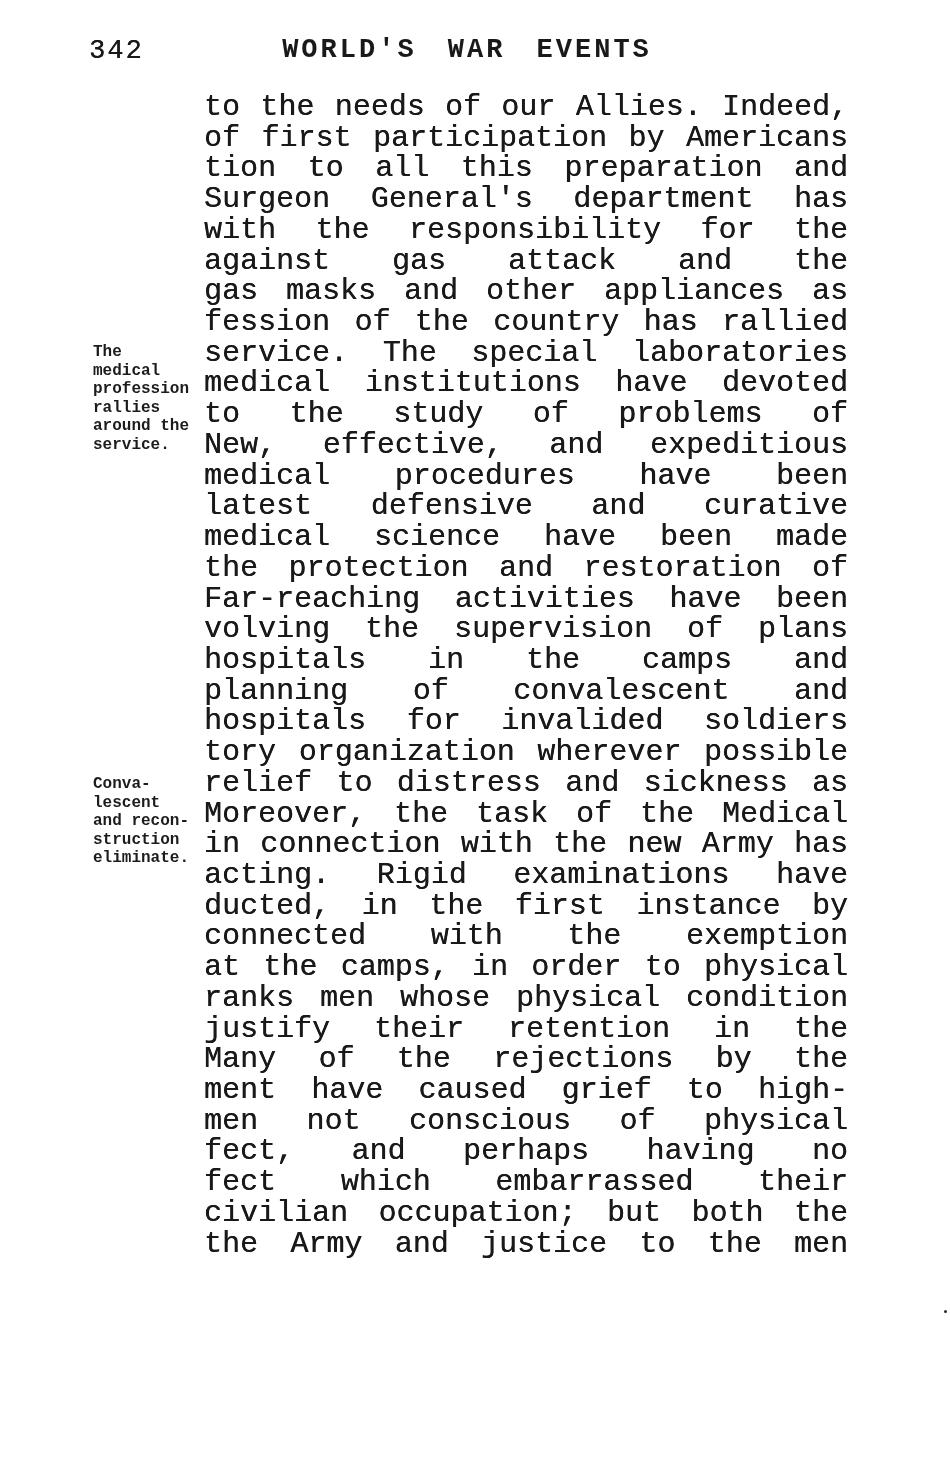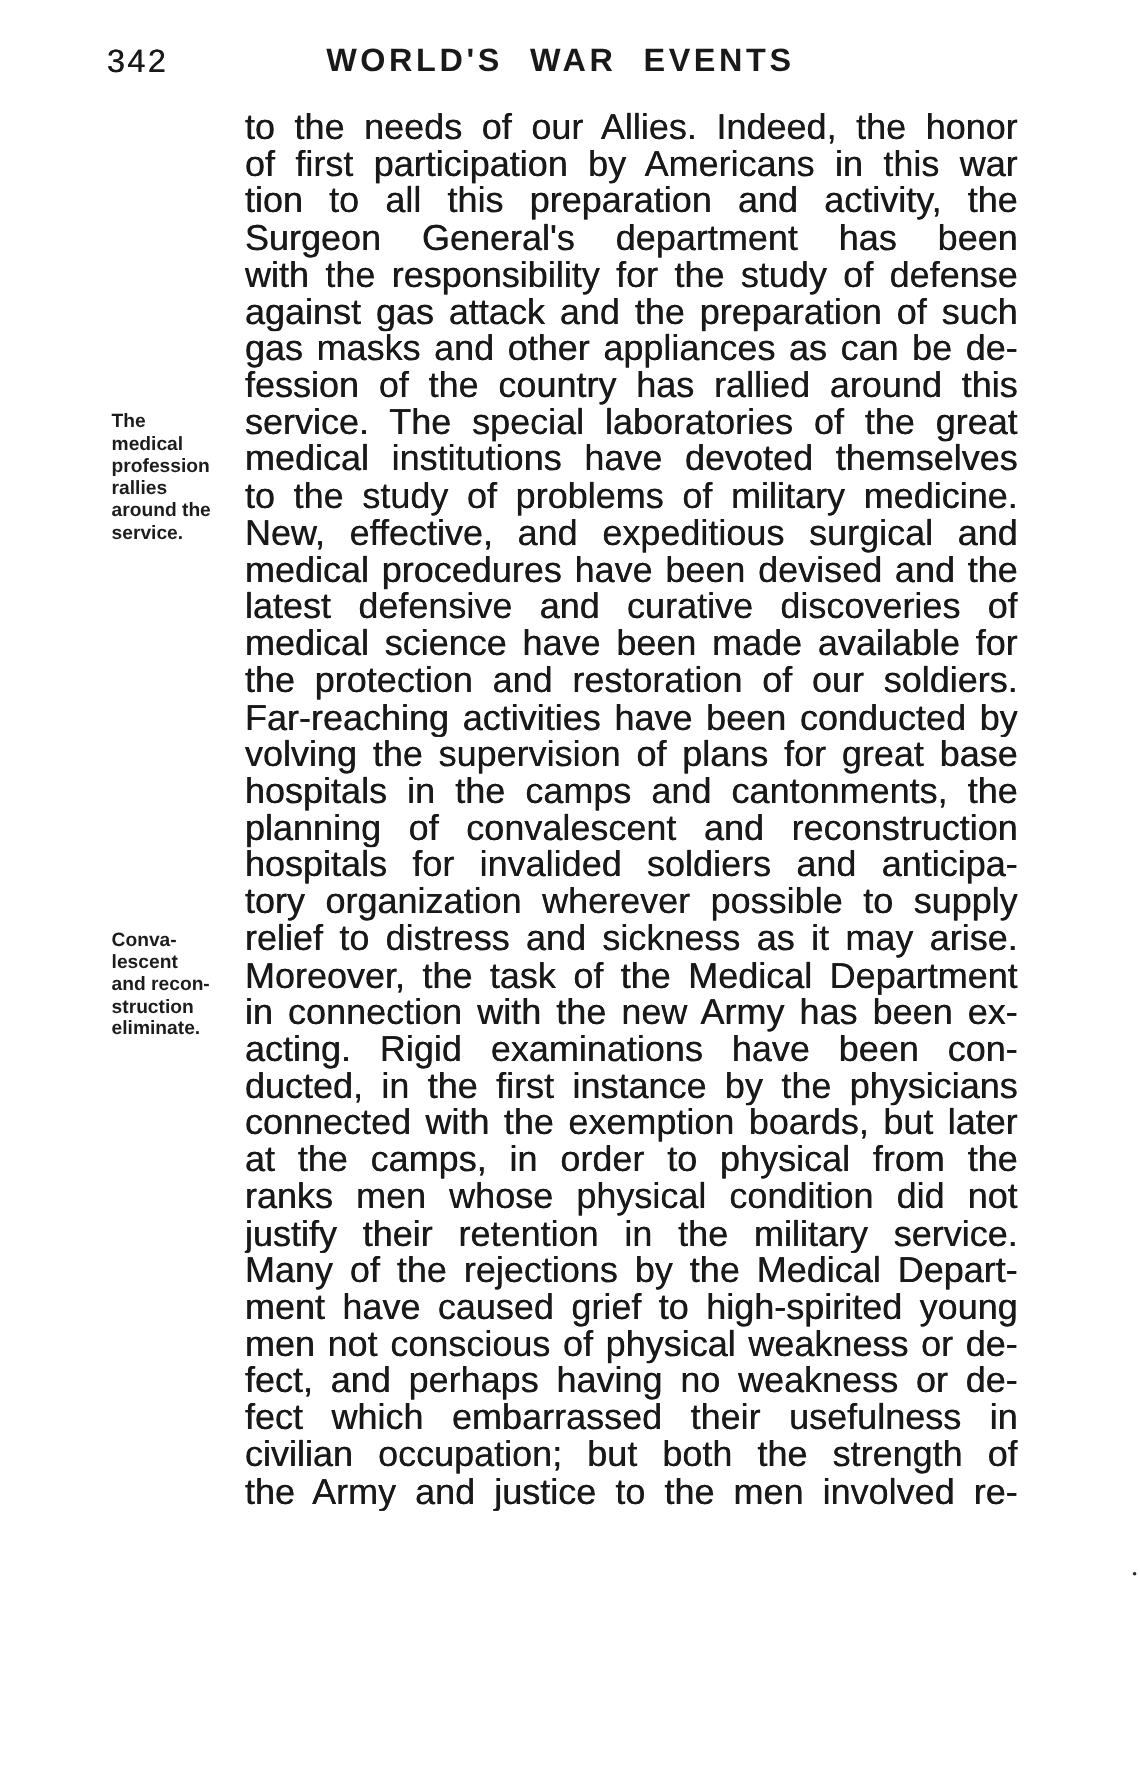--- a/index.html
+++ b/index.html
@@ -10,7 +10,7 @@
     height: 1316px;
     background: #ffffff;
     overflow: hidden;
-    font-family: Liberation Sans, sans-serif;
+    font-family: Liberation Mono, monospace;
     color: #191919;
   }
   .page-number {

